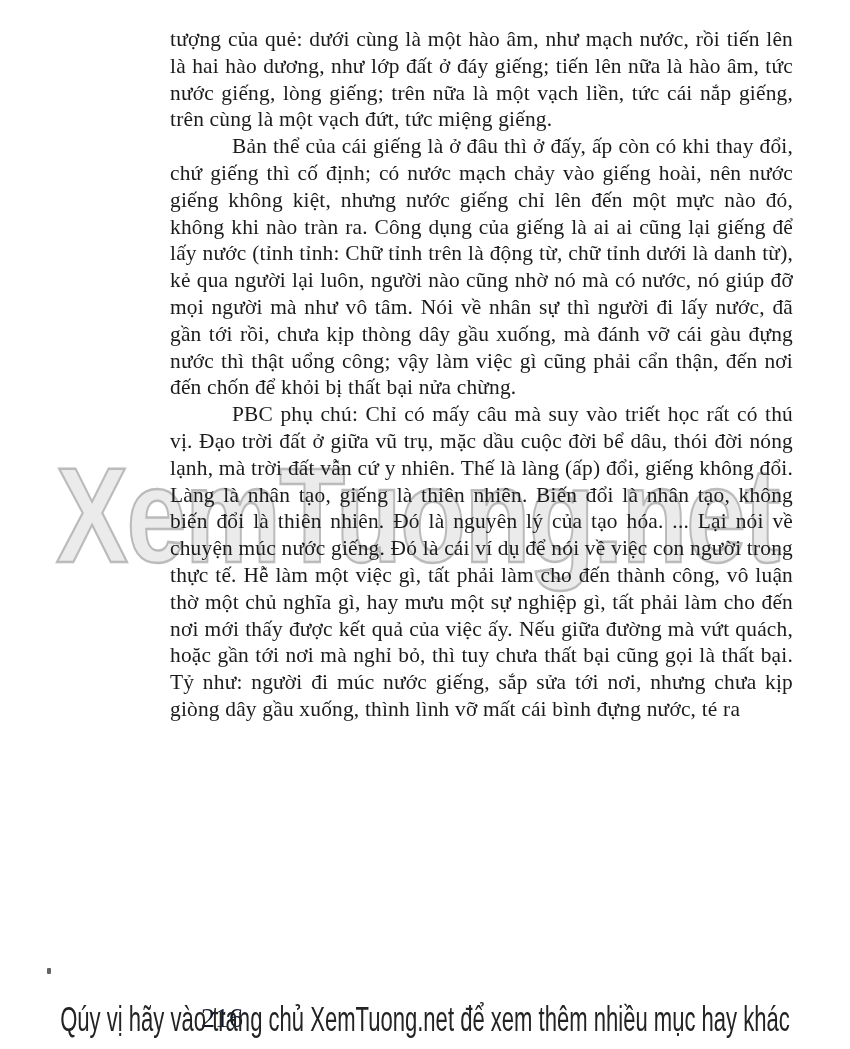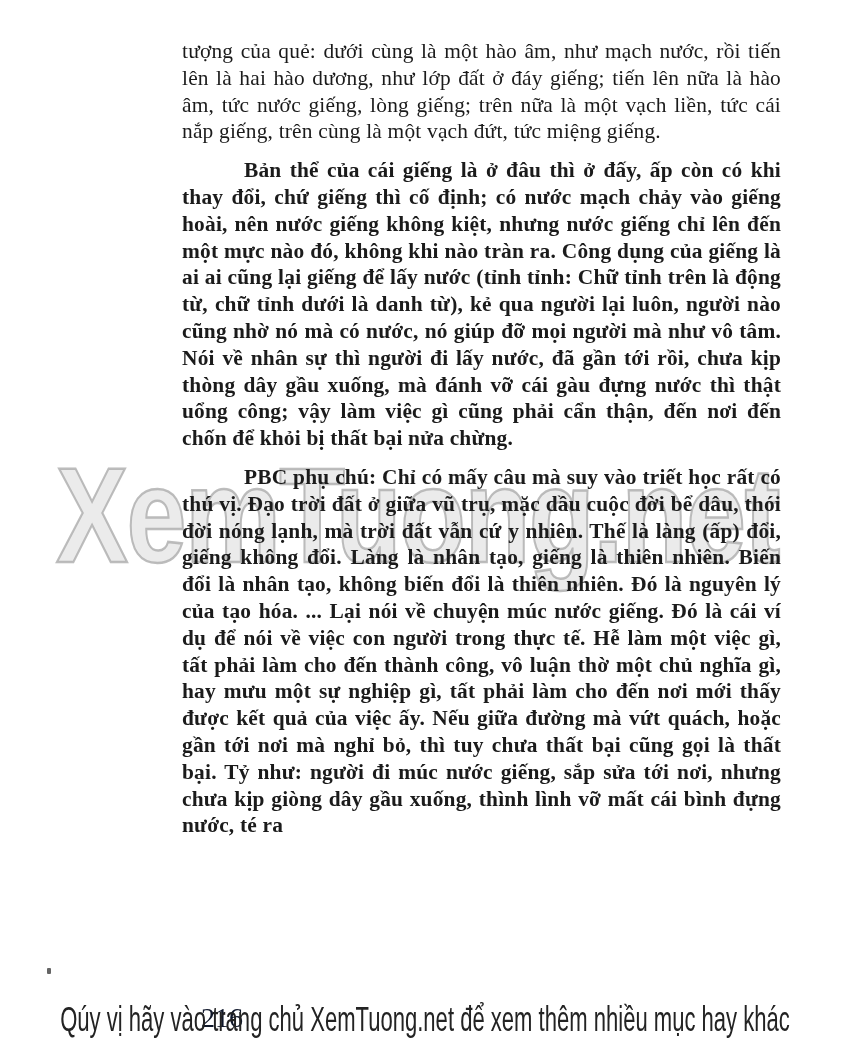--- a/index.html
+++ b/index.html
@@ -29,7 +29,7 @@
     letter-spacing: 0.2px;
   }
   .text-block p {
-    margin: 12px;
+    margin: 0;
     padding: 0;
   }
   .text-block p.indent {

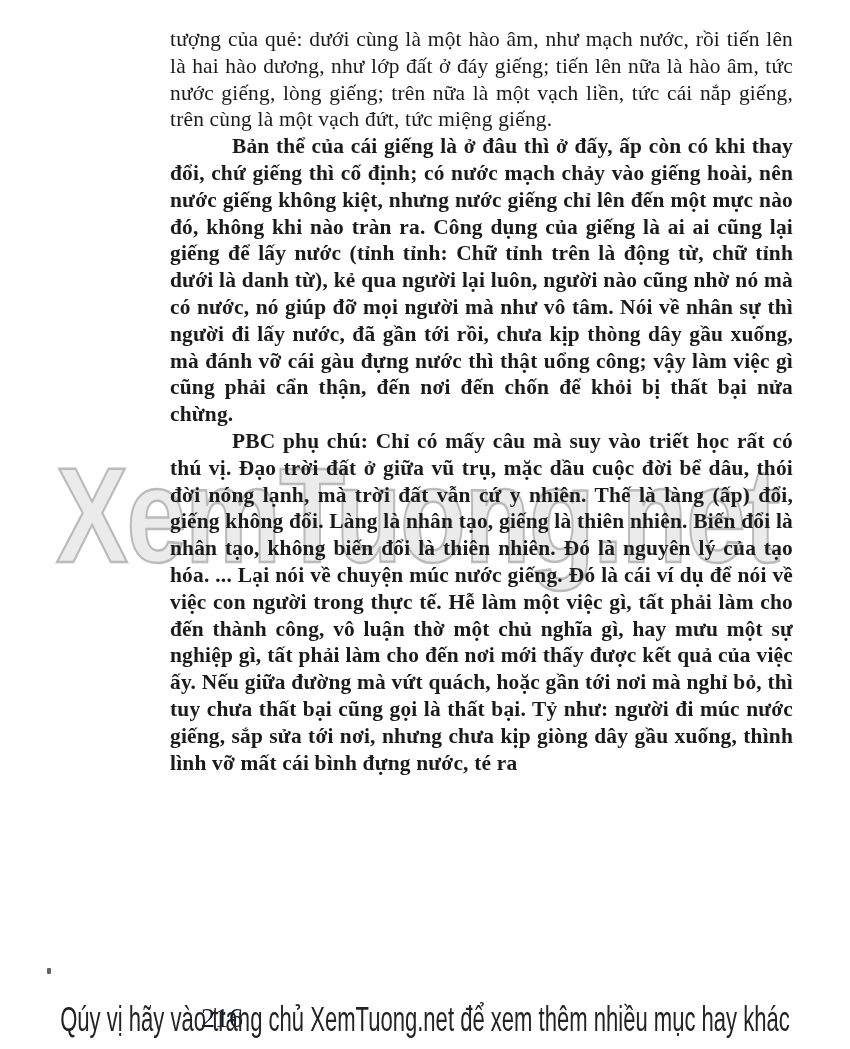--- a/index.html
+++ b/index.html
@@ -34,7 +34,6 @@
   }
   .text-block p.indent {
     text-indent: 62px;
-    font-weight: bold;
   }
   
   .watermark {

